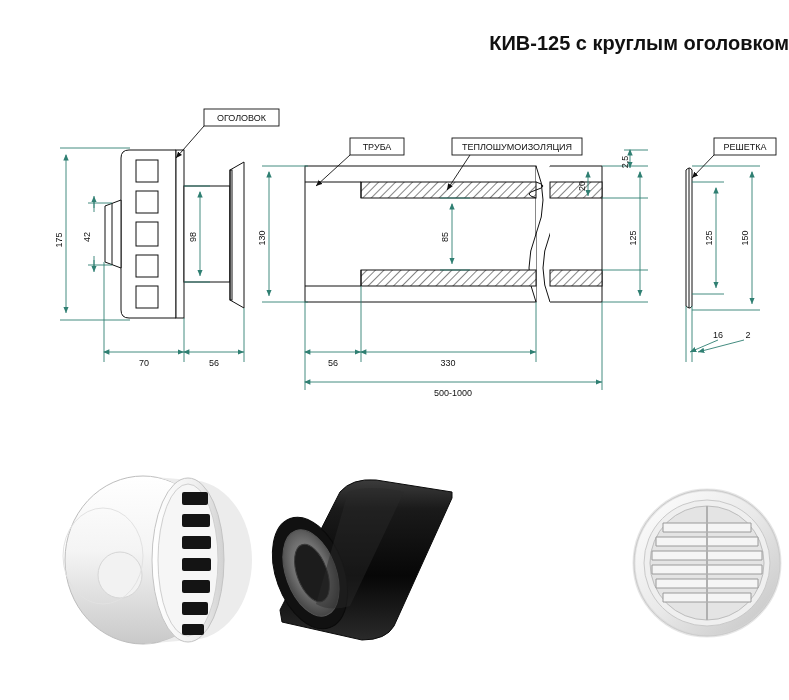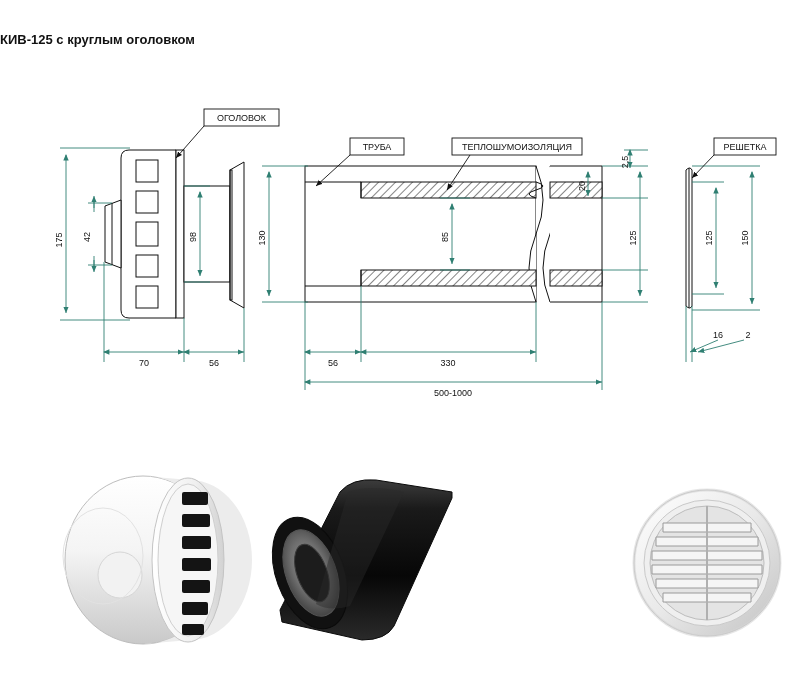--- a/index.html
+++ b/index.html
@@ -10,8 +10,8 @@
   }
   #root{position:absolute;left:0;top:0;width:789px;height:700px;}
   .title{
-    position:absolute;left:0;top:32px;width:789px;text-align:left;
-    font-size:13px;font-weight:bold;color:#111;
+    position:absolute;left:0;top:32px;width:789px;text-align:right;
+    font-size:20px;font-weight:bold;color:#111;
   }
   svg{position:absolute;left:0;top:0;}
   .lblbox{font-family:"Liberation Sans", sans-serif;font-size:9px;fill:#111;}

